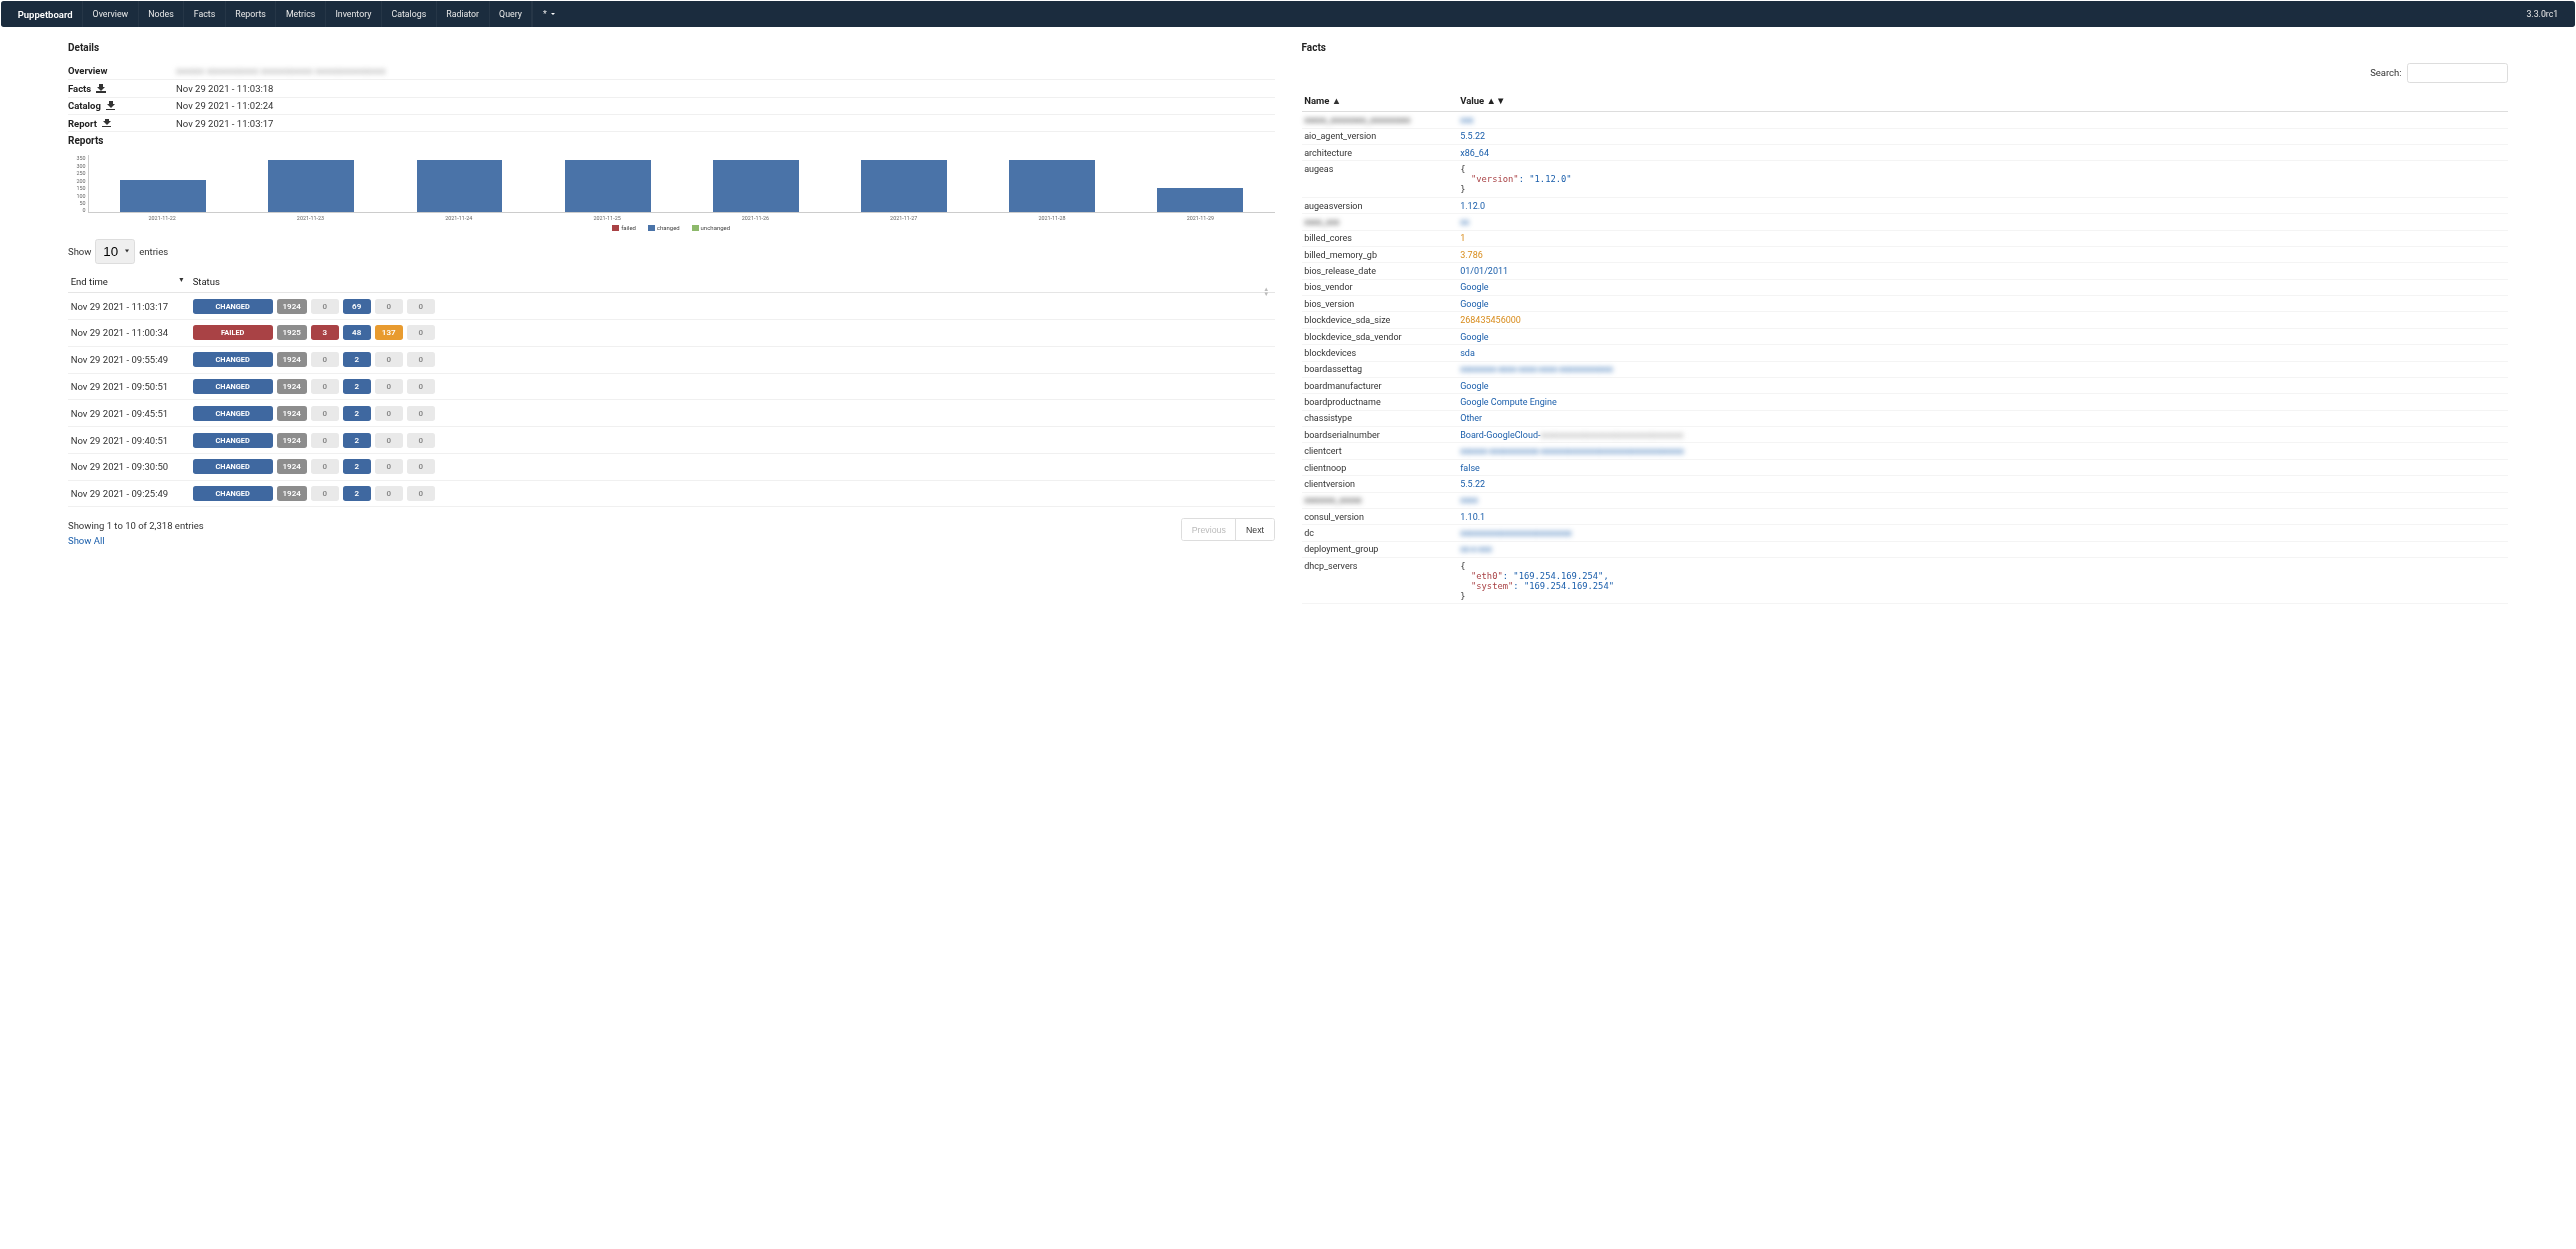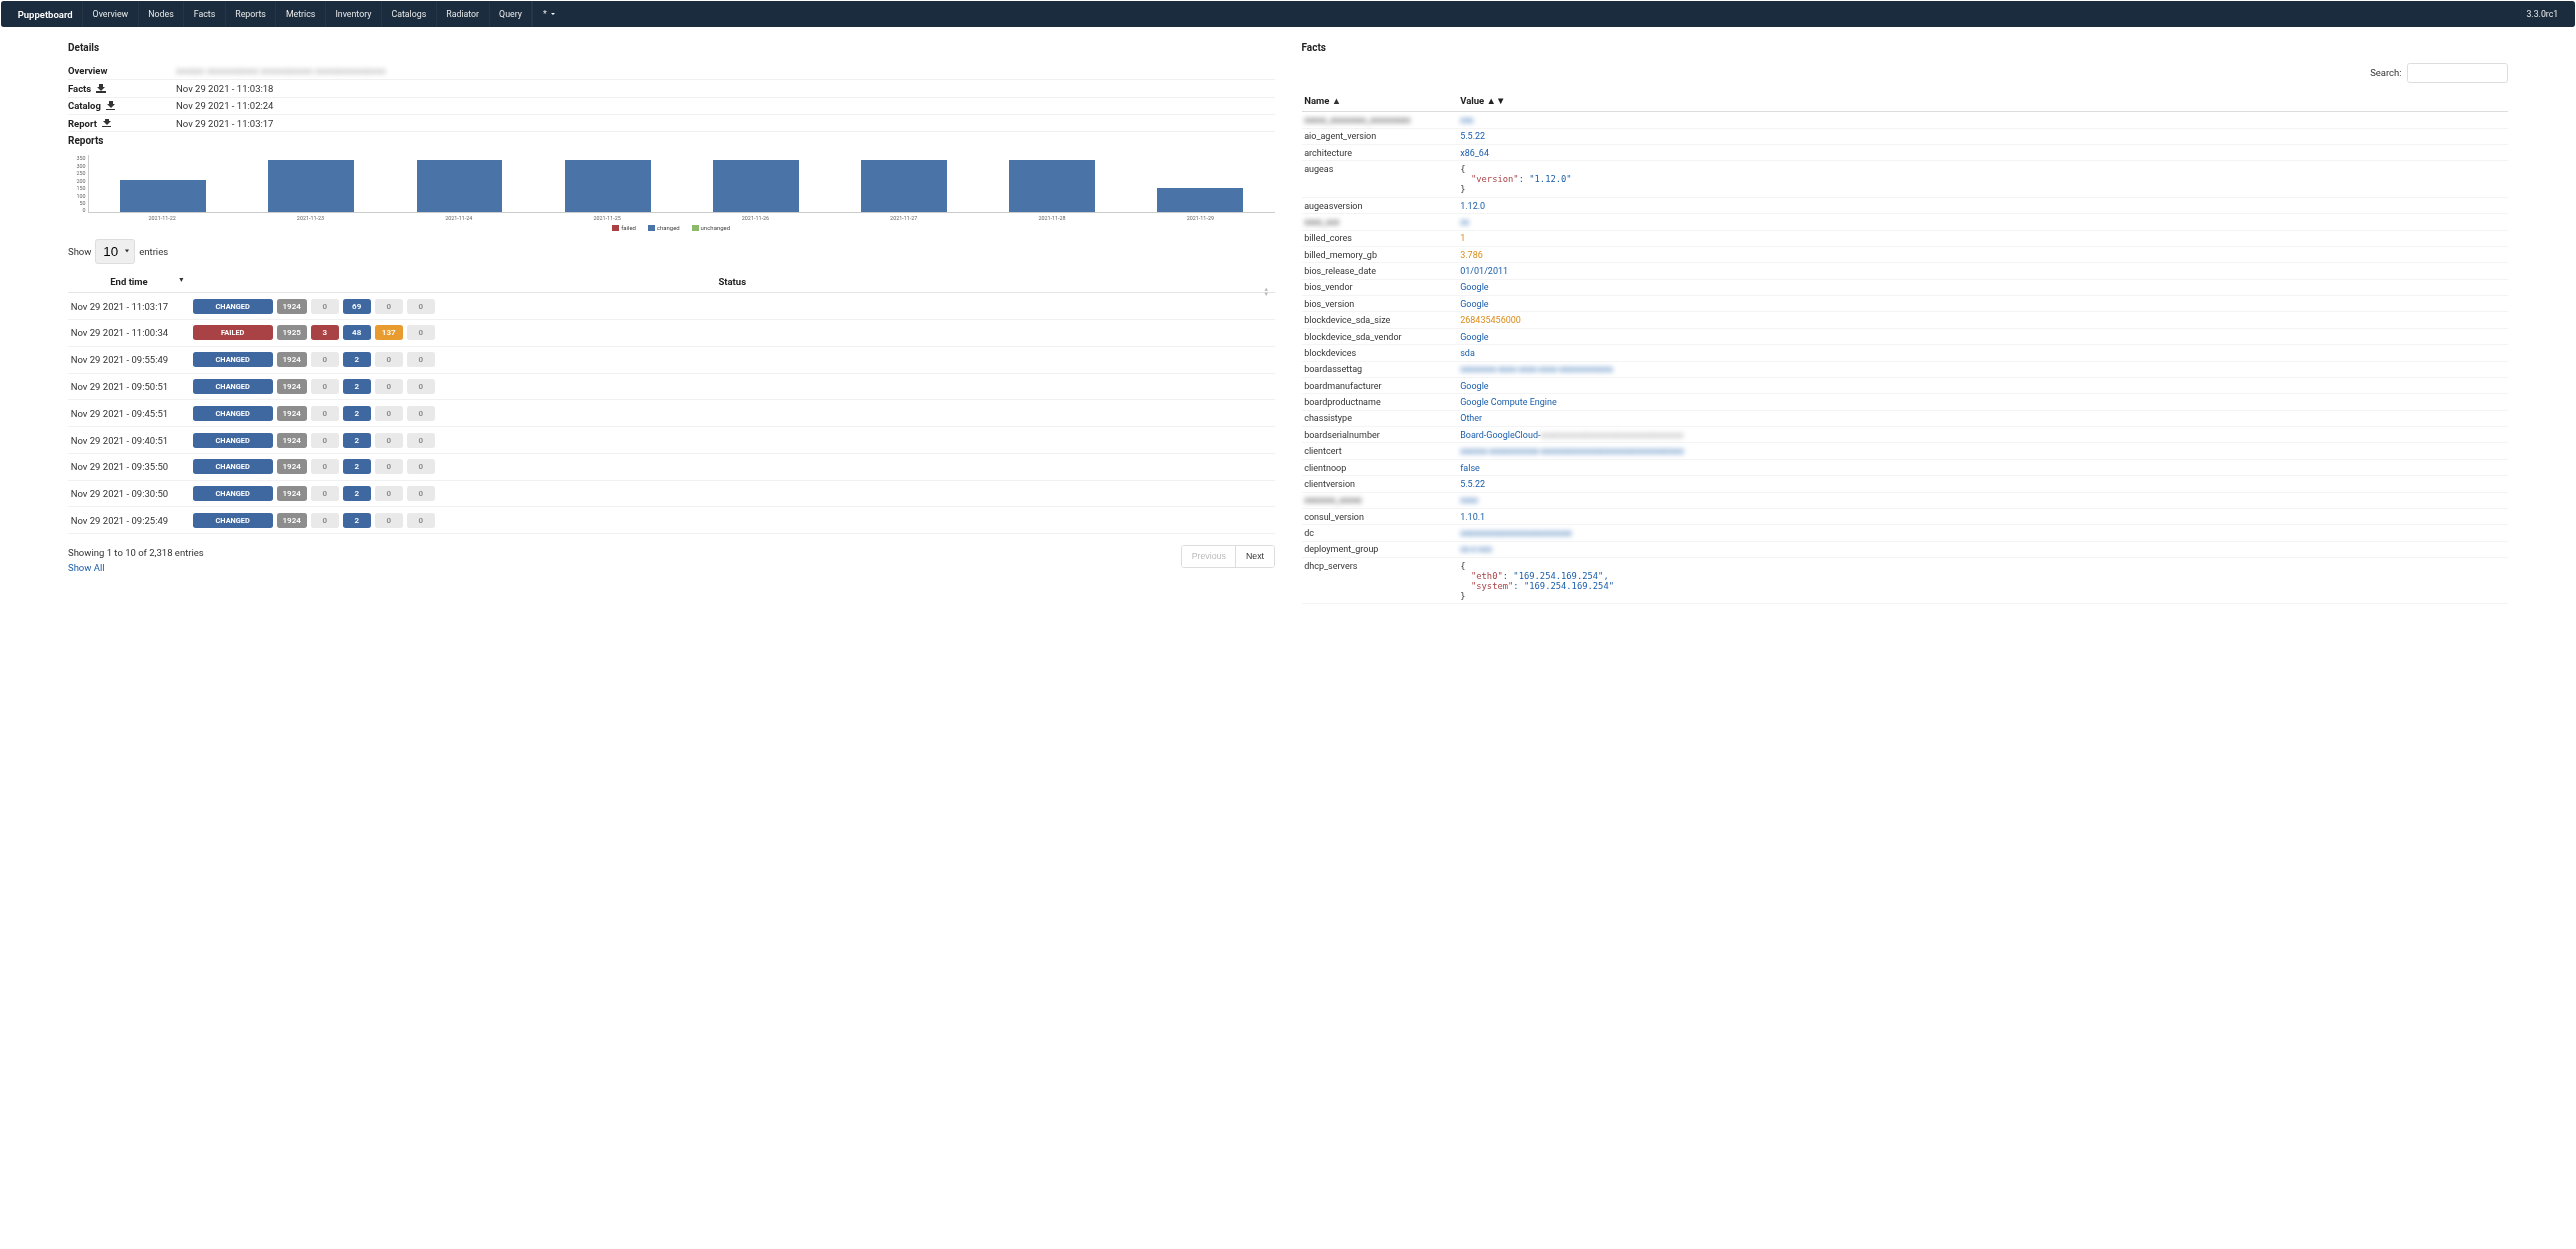--- a/index.html
+++ b/index.html
@@ -198,8 +198,8 @@
     
     .reports-table { width: 100%; border-collapse: collapse; }
     .reports-table th {
-      text-align: center;
-      font-weight: 700;
+      text-align: left;
+      font-weight: 400;
       padding: 5.4px 2.7px;
       border-bottom: 0.7px solid #e5e5e5;
       position: relative;

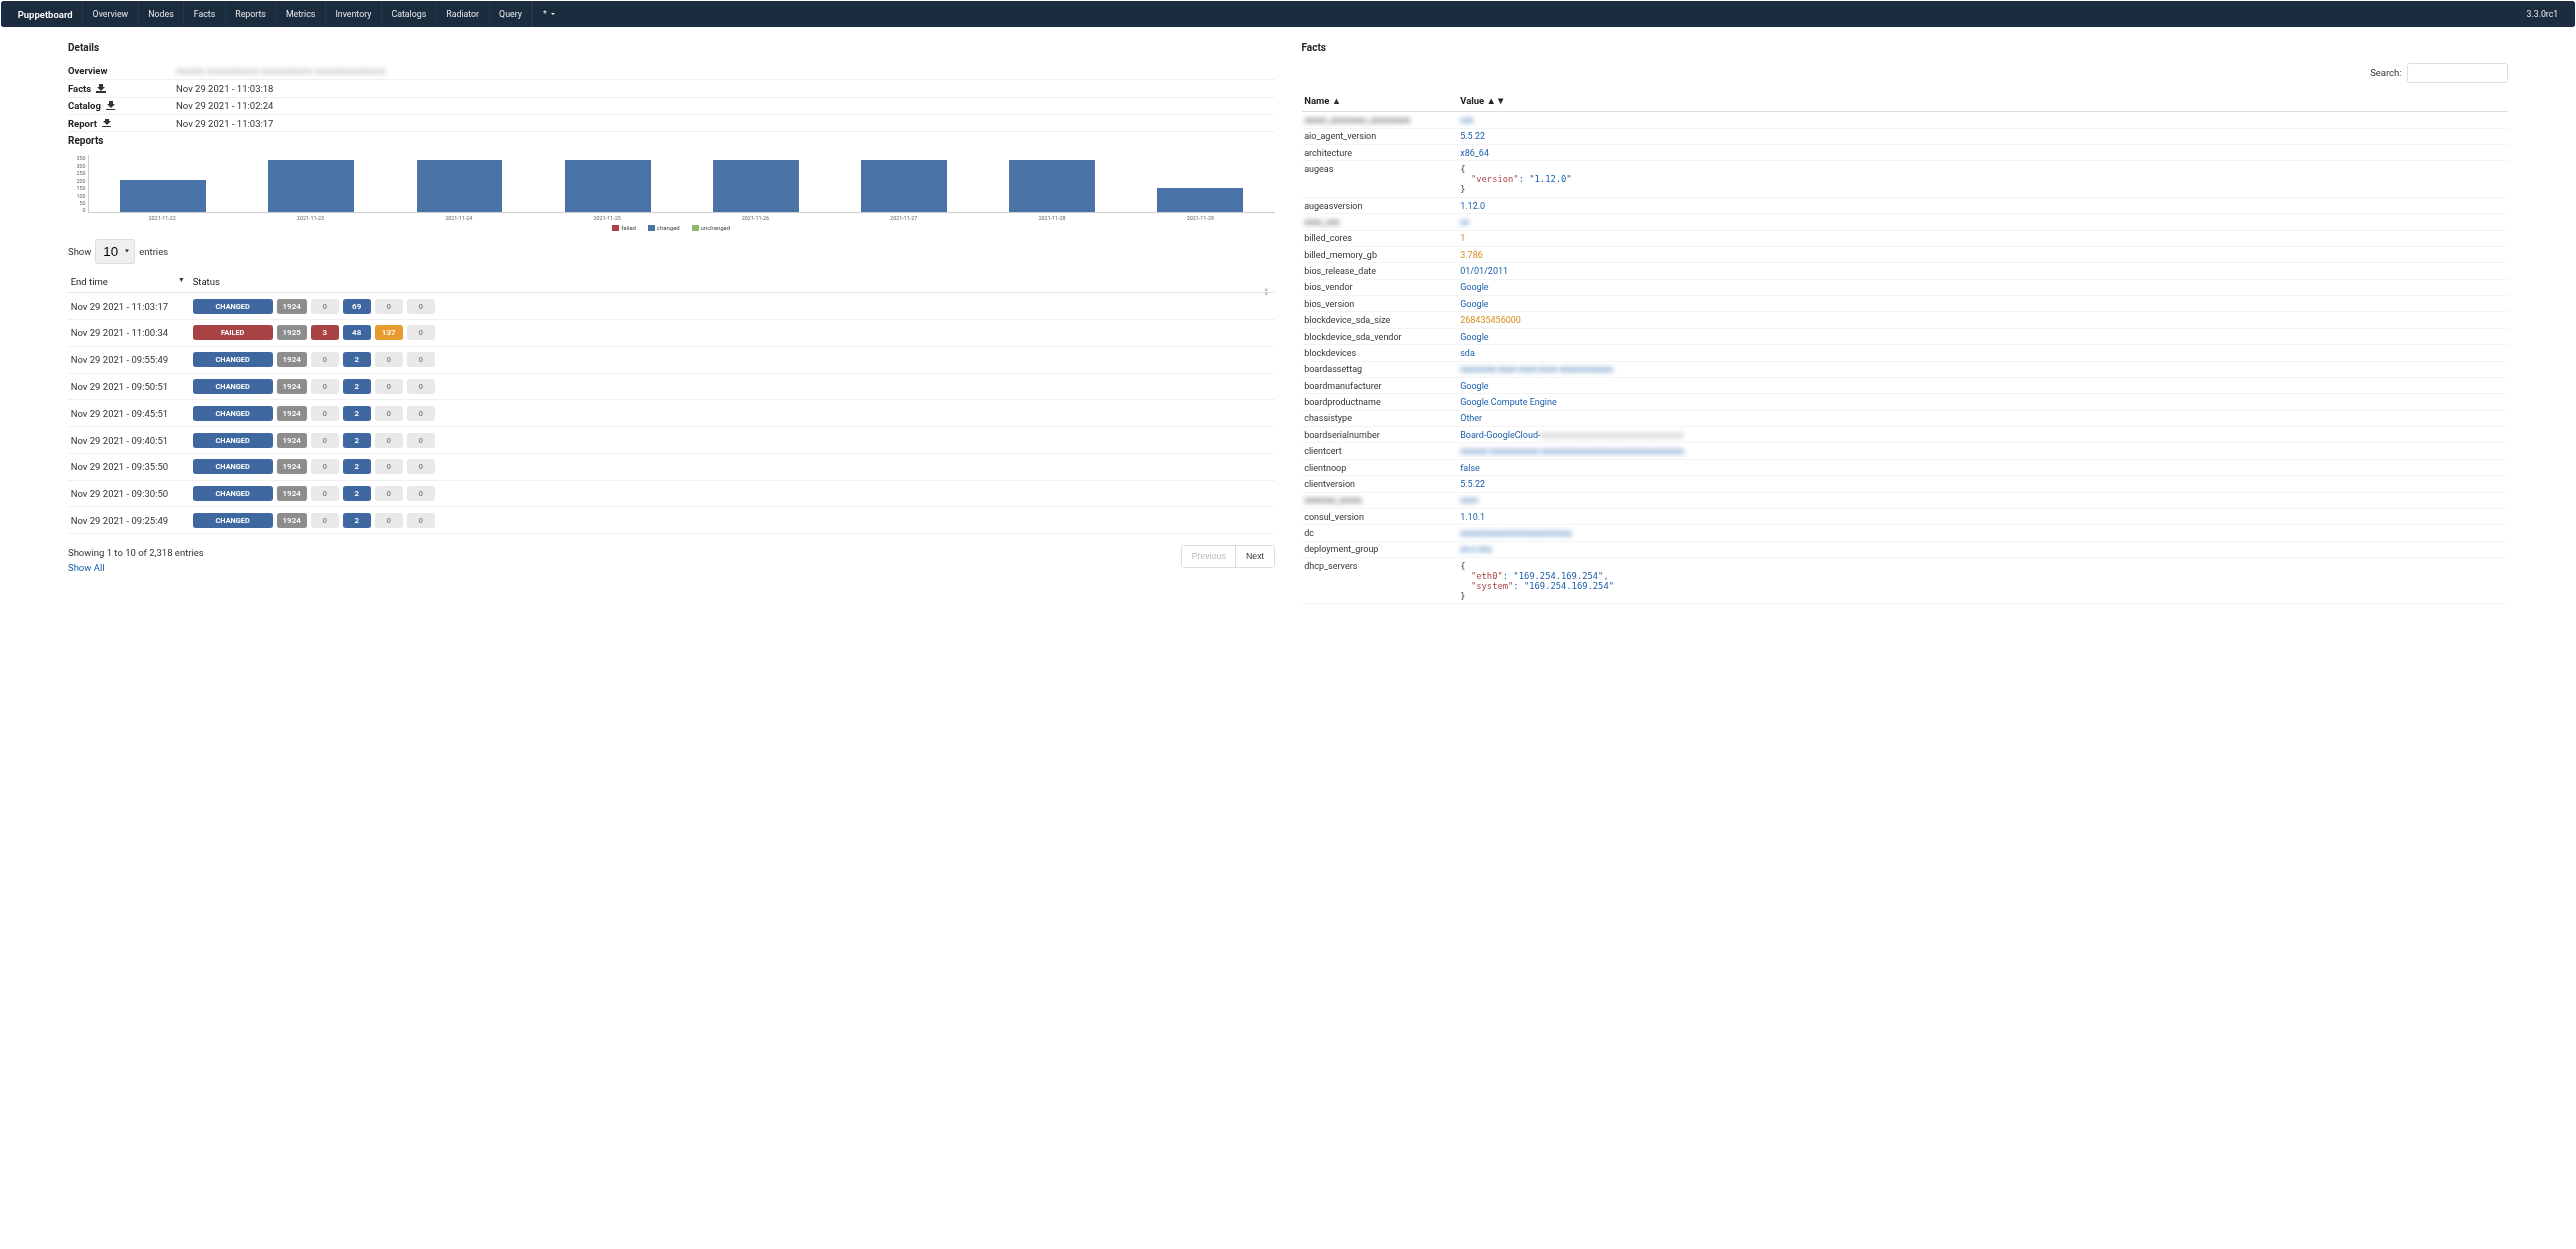--- a/index.html
+++ b/index.html
@@ -505,19 +505,6 @@
           </tr>
           <tr>
             <td class="endtime">Nov 29 2021 - 09:40:51</td>
-            <td>
-              <div class="pill-row">
-                <span class="pill pill-status pill-changed">CHANGED</span>
-                <span class="pill pill-count pill-big pill-grey">1924</span>
-                <span class="pill pill-count pill-light">0</span>
-                <span class="pill pill-count pill-blue">2</span>
-                <span class="pill pill-count pill-light">0</span>
-                <span class="pill pill-count pill-light">0</span>
-              </div>
-            </td>
-          </tr>
-          <tr>
-            <td class="endtime">Nov 29 2021 - 09:35:50</td>
             <td>
               <div class="pill-row">
                 <span class="pill pill-status pill-changed">CHANGED</span>

